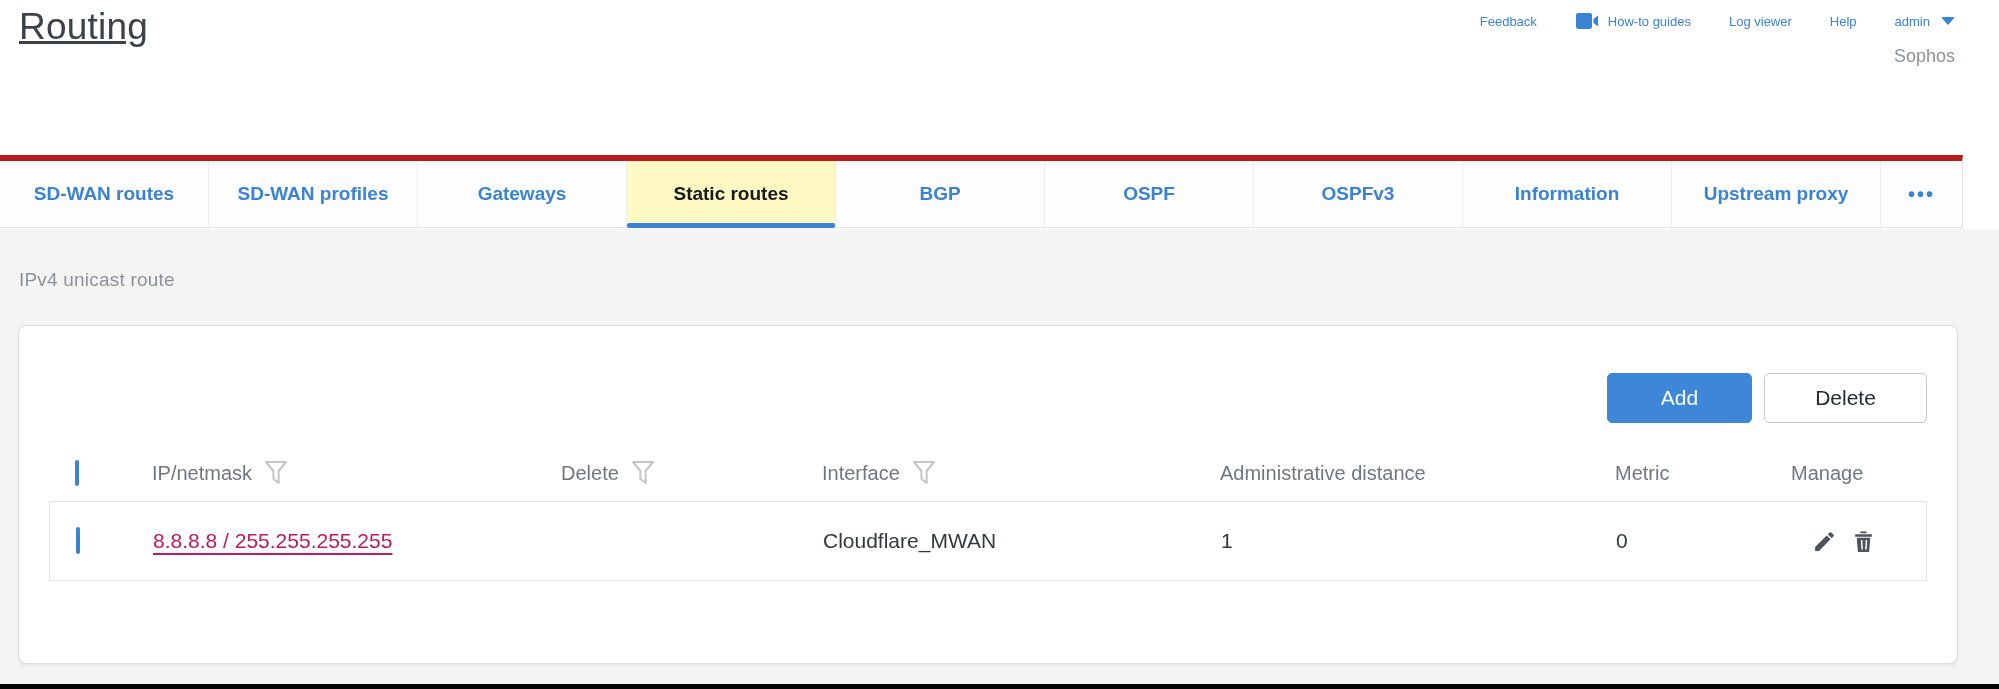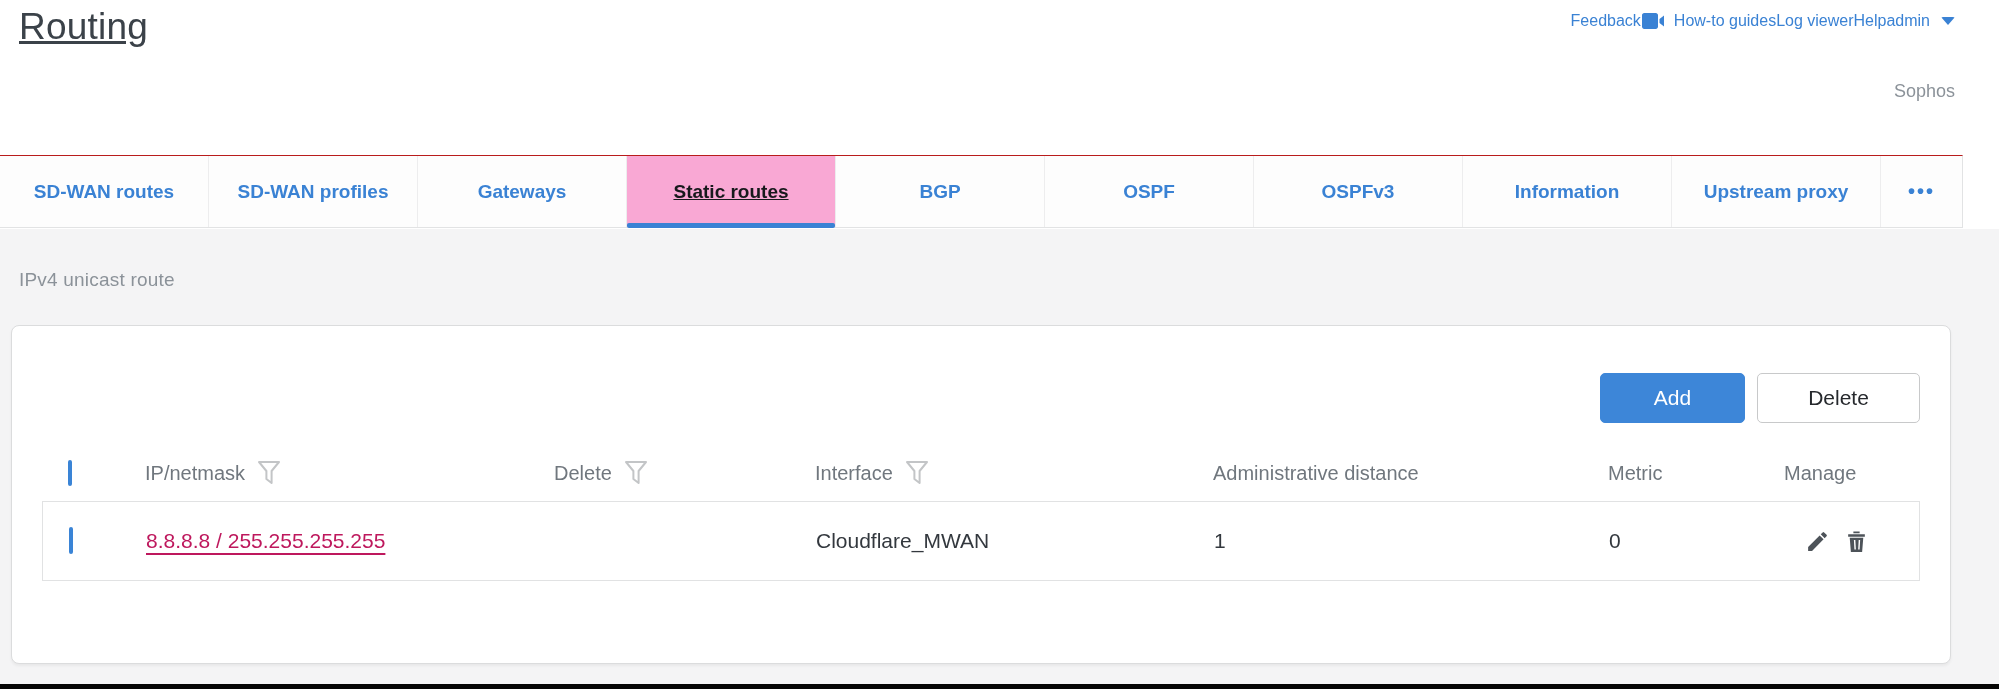--- a/index.html
+++ b/index.html
@@ -26,8 +26,8 @@
   }
   .topnav {
     position:absolute; top:12px; right:44px;
-    display:flex; align-items:center; 
-    font-size:16px; font-weight:500; color:#3a82d4;
+    display:flex; align-items:center; gap:38px;
+    font-size:13px; font-weight:500; color:#3a82d4;
   }
   .topnav .navlink { display:flex; align-items:center; gap:9px; cursor:pointer; white-space:nowrap; }
   .topnav svg { display:block; }

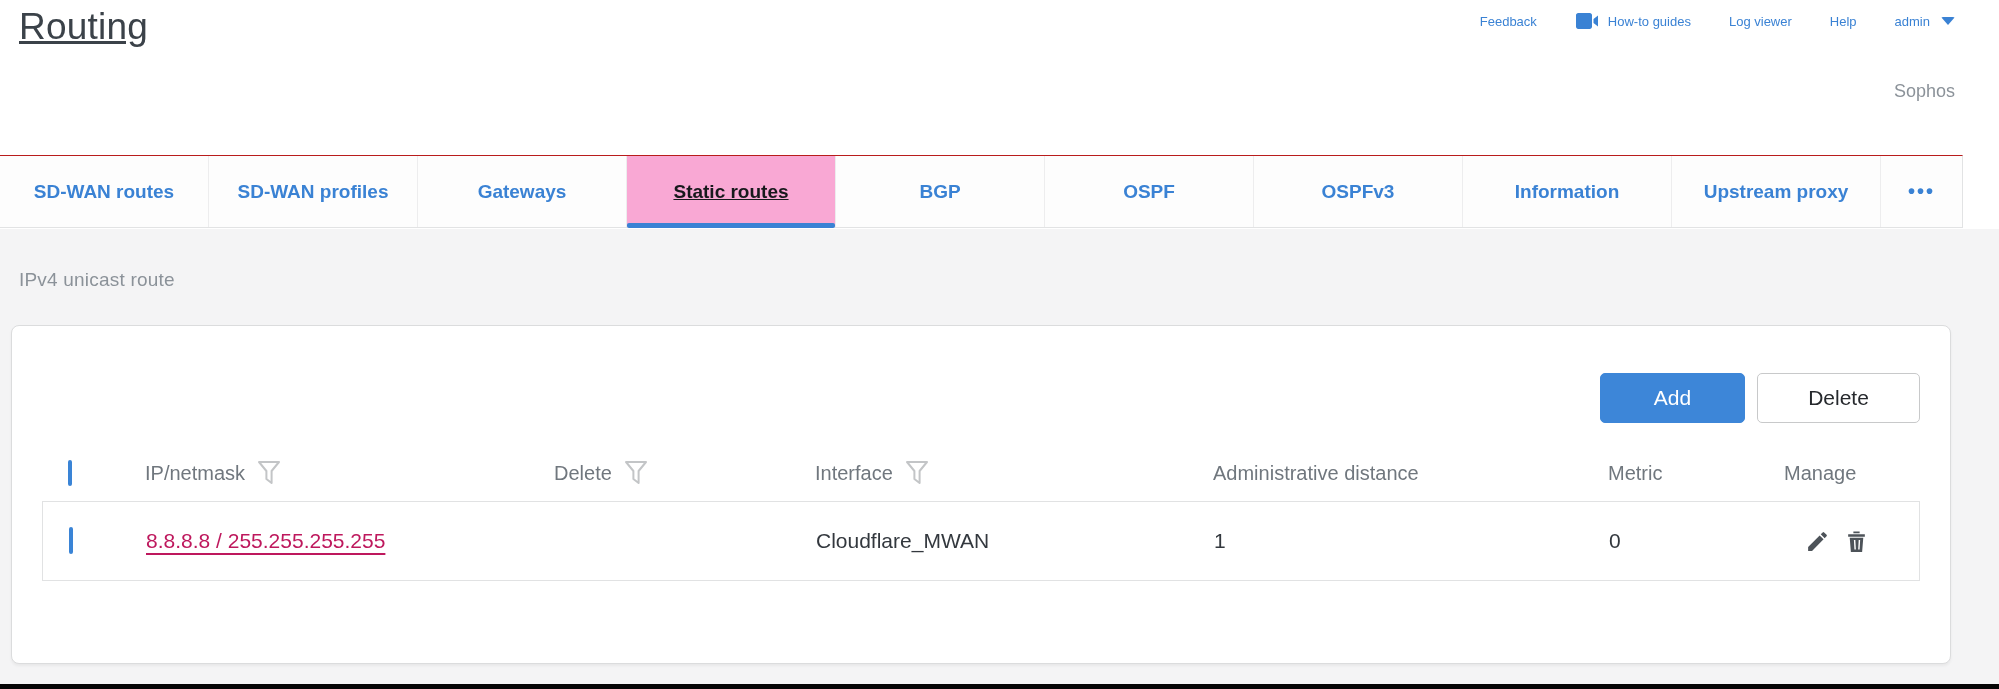--- a/index.html
+++ b/index.html
@@ -34,7 +34,7 @@
   .caret-down { width:0; height:0; border-left:7px solid transparent; border-right:7px solid transparent; border-top:8px solid #3a82d4; margin-left:2px; border-radius:2px; }
   .brand {
     position:absolute; top:46px; right:44px;
-    font-size:18px; color:#8b9299; font-weight:400;margin-top:35px;
+    font-size:18px; color:#8b9299; font-weight:400;
   }
 
   

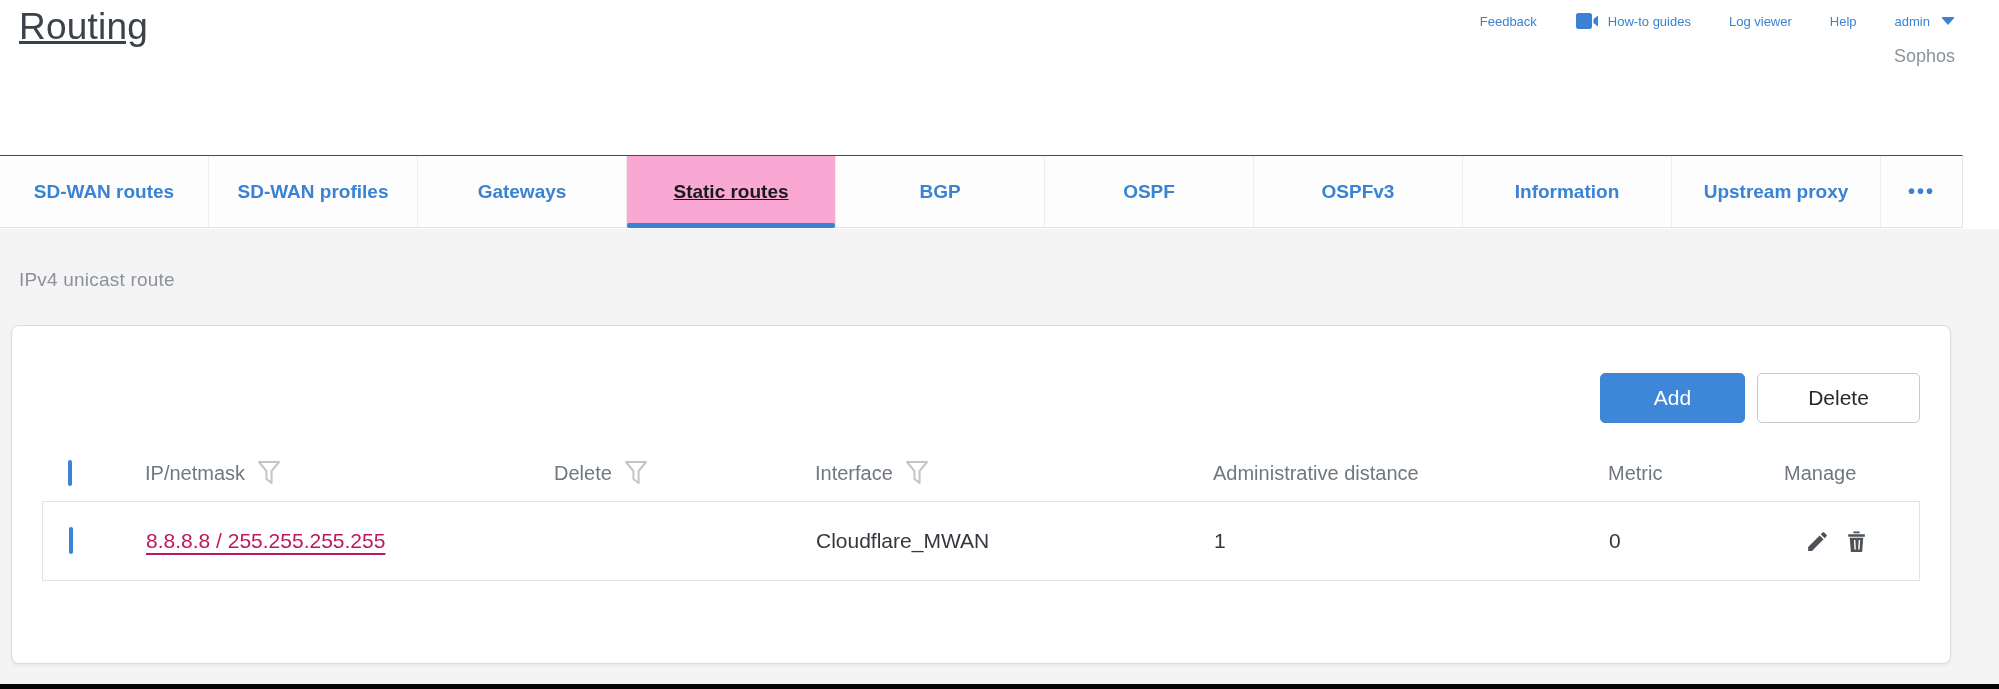--- a/index.html
+++ b/index.html
@@ -42,7 +42,7 @@
     position:absolute; top:155px; left:0;
     width:1963px; height:73px;
     background:#fdfdfd;
-    border-top:1px solid #b91c1c;
+    border-top:6px solid #b91c1c;
     border-bottom:1px solid #e2e3e4;
     border-right:1px solid #e2e3e4;
     display:flex;

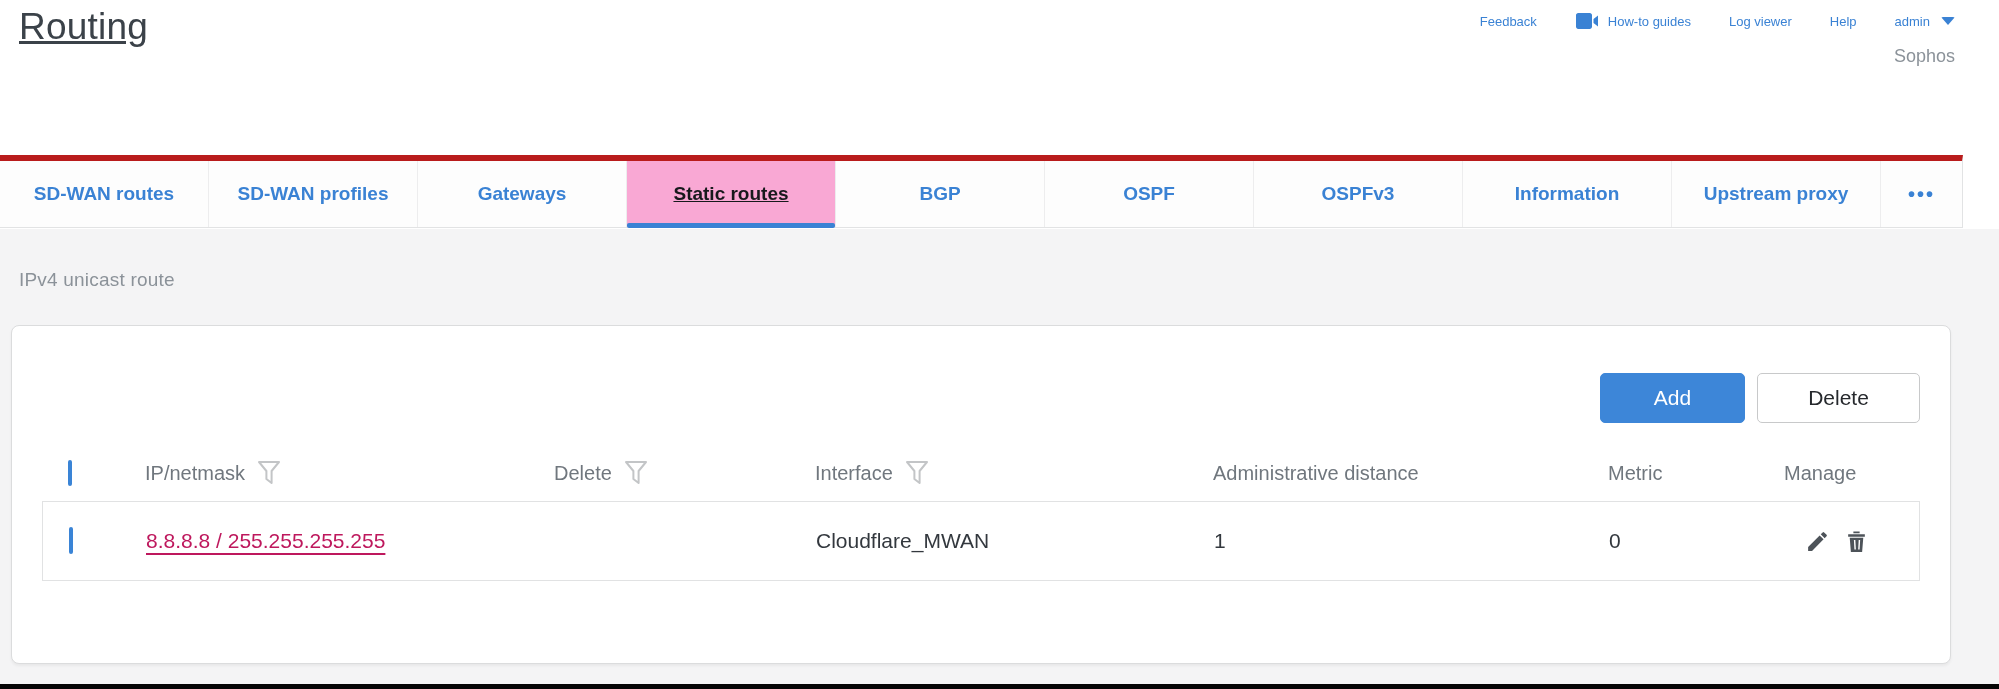--- a/index.html
+++ b/index.html
@@ -55,7 +55,7 @@
     border-right:1px solid #ededee;
     white-space:nowrap;
   }
-  .tab.active { color:#17191c; background:#f9a8d4;text-decoration:underline; }
+  .tab.active { color:#17191c; background:#fef9c3; }
   .tab.active::after {
     content:""; position:absolute; left:0; right:0; bottom:-1px;
     height:5px; background:#3a82d4; border-radius:2px;

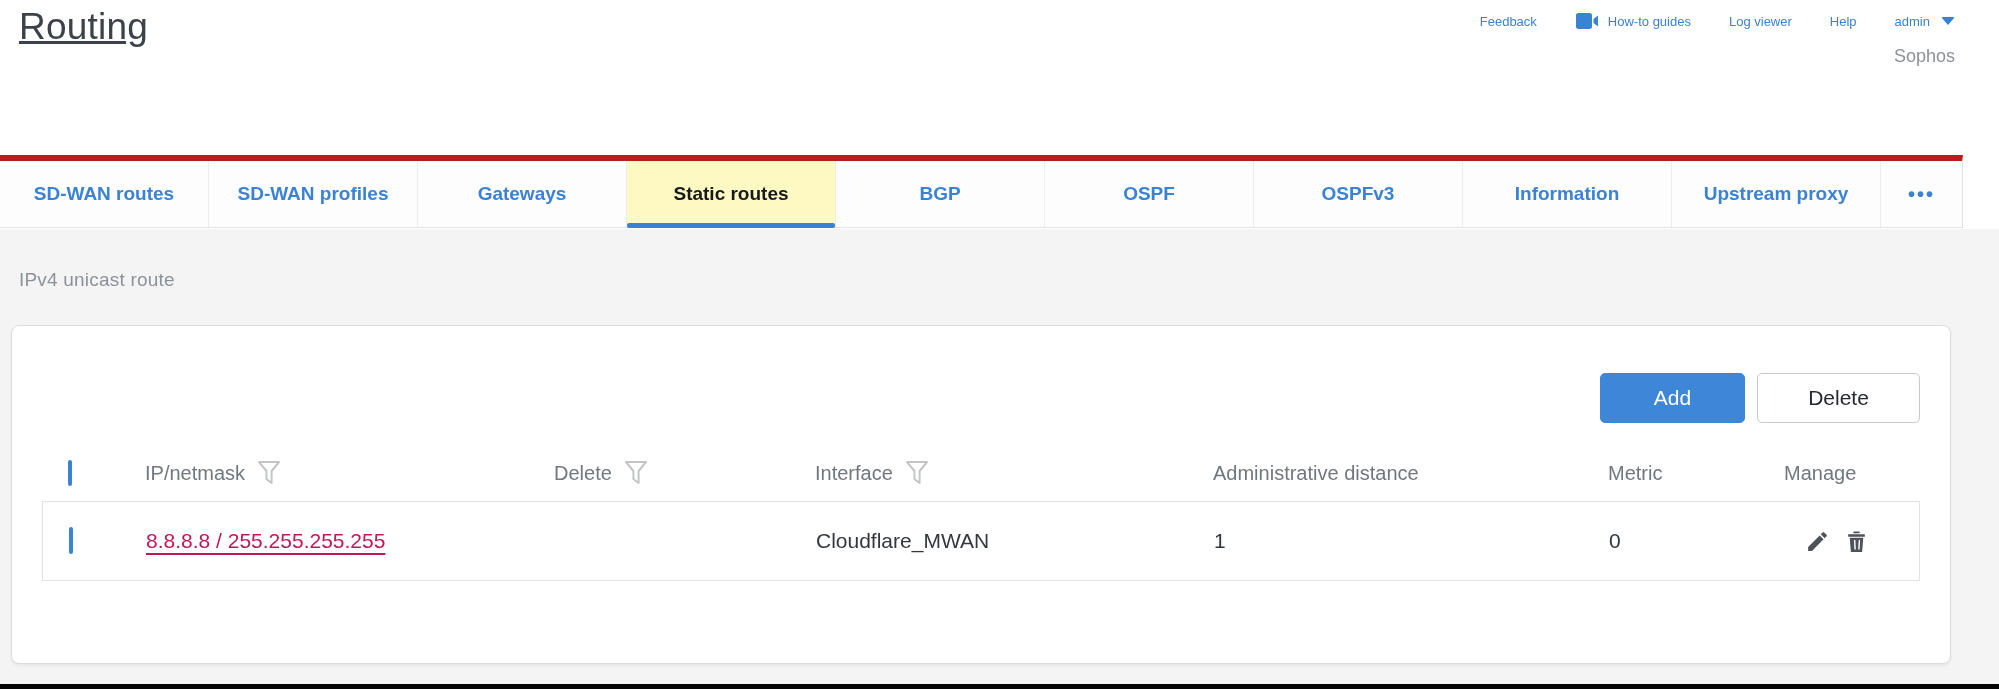--- a/index.html
+++ b/index.html
@@ -79,7 +79,7 @@
     letter-spacing:0.2px;
   }
   .card {
-    position:absolute; left:11px; top:96px;
+    position:absolute; left:18px; top:96px;
     width:1940px; height:339px;
     background:#ffffff;
     border:1px solid #dbdcdd;

